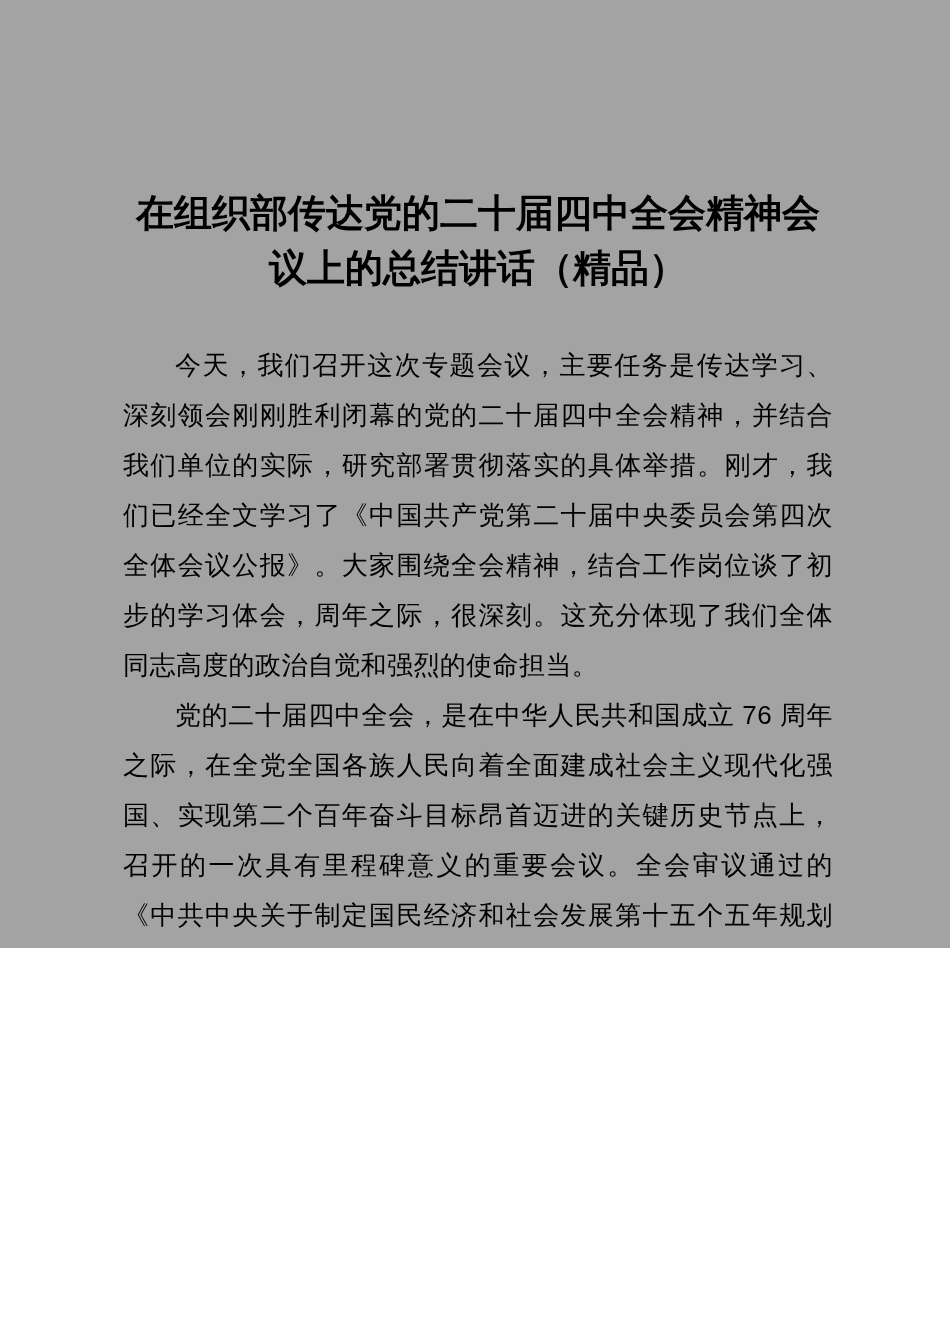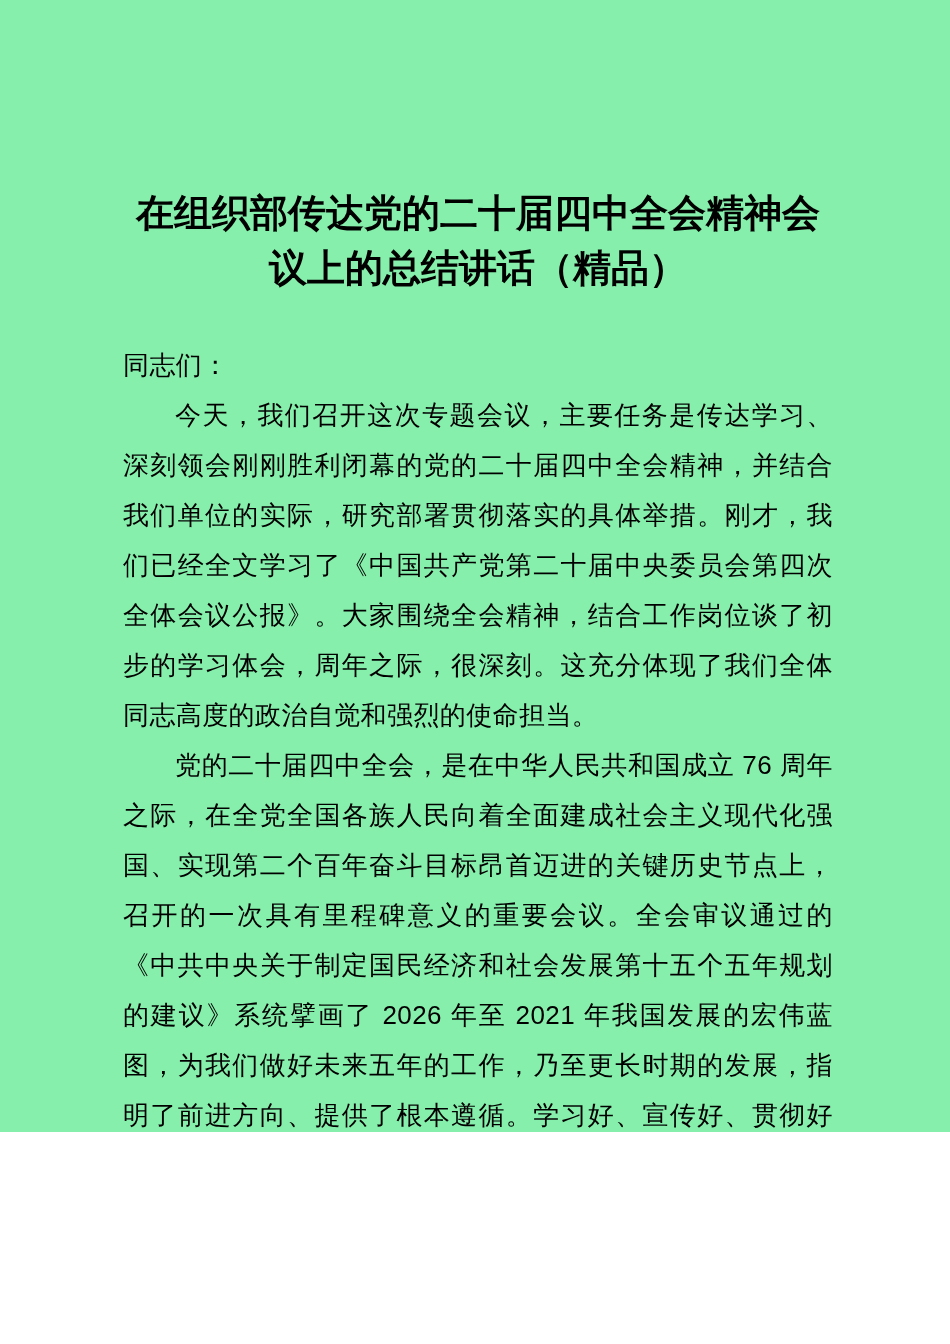--- a/index.html
+++ b/index.html
@@ -16,8 +16,8 @@
   .page {
     position: relative;
     width: 950px;
-    height: 1132px;
-    background: #86efac;
+    height: 948px;
+    background: #a3a3a3;
     overflow: hidden;
     box-sizing: border-box;
   }

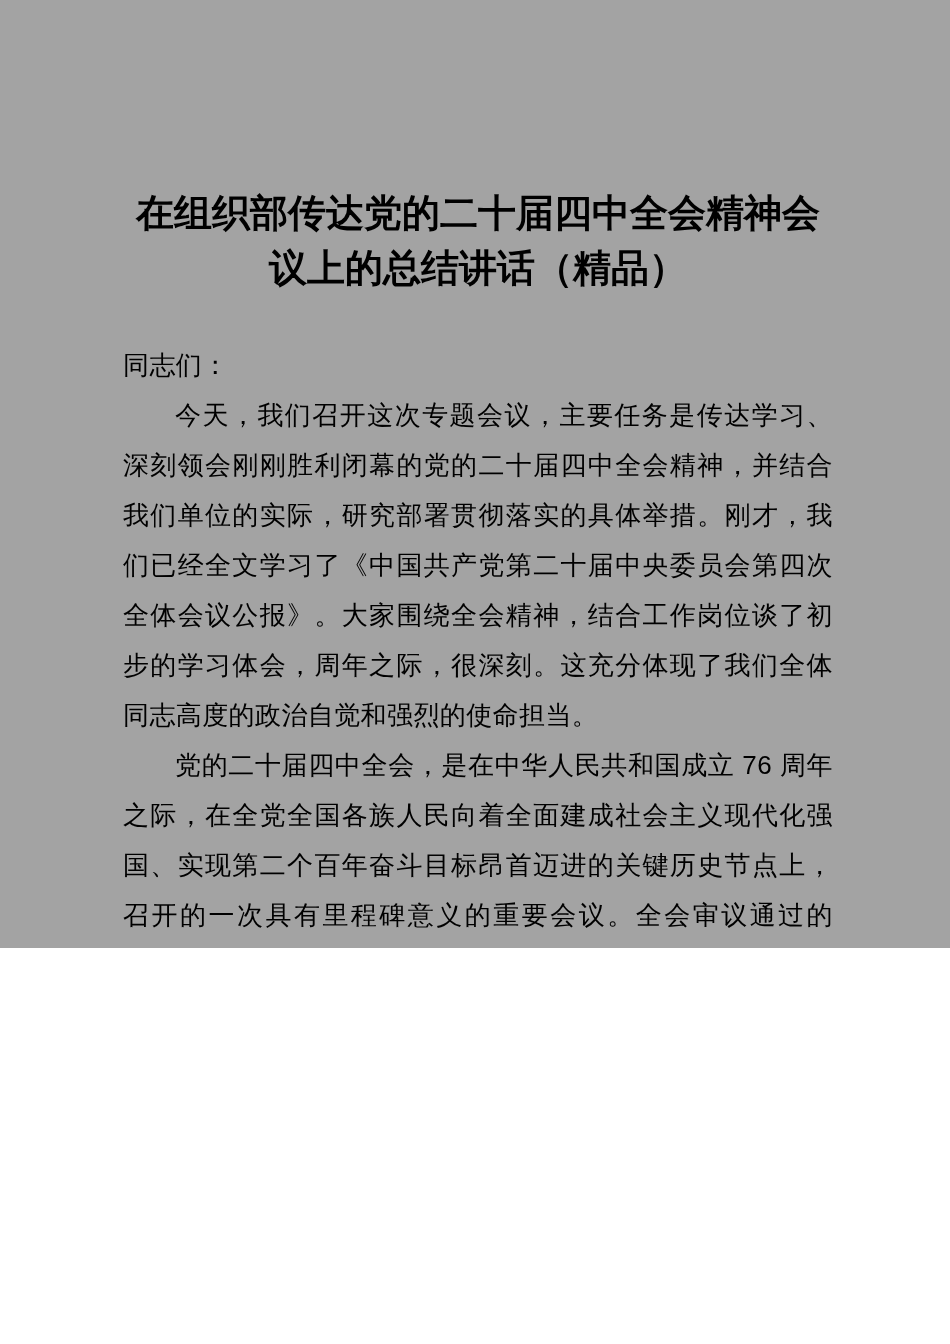--- a/index.html
+++ b/index.html
@@ -54,7 +54,6 @@
   <main class="content">
     <h1 class="doc-title">在组织部传达党的二十届四中全会精神会议上的总结讲话（精品）</h1>
 
-    <p class="doc-paragraph">同志们：</p>
 
     <p class="doc-paragraph indent">今天，我们召开这次专题会议，主要任务是传达学习、深刻领会刚刚胜利闭幕的党的二十届四中全会精神，并结合我们单位的实际，研究部署贯彻落实的具体举措。刚才，我们已经全文学习了《中国共产党第二十届中央委员会第四次全体会议公报》。大家围绕全会精神，结合工作岗位谈了初步的学习体会，周年之际，很深刻。这充分体现了我们全体同志高度的政治自觉和强烈的使命担当。</p>
 

